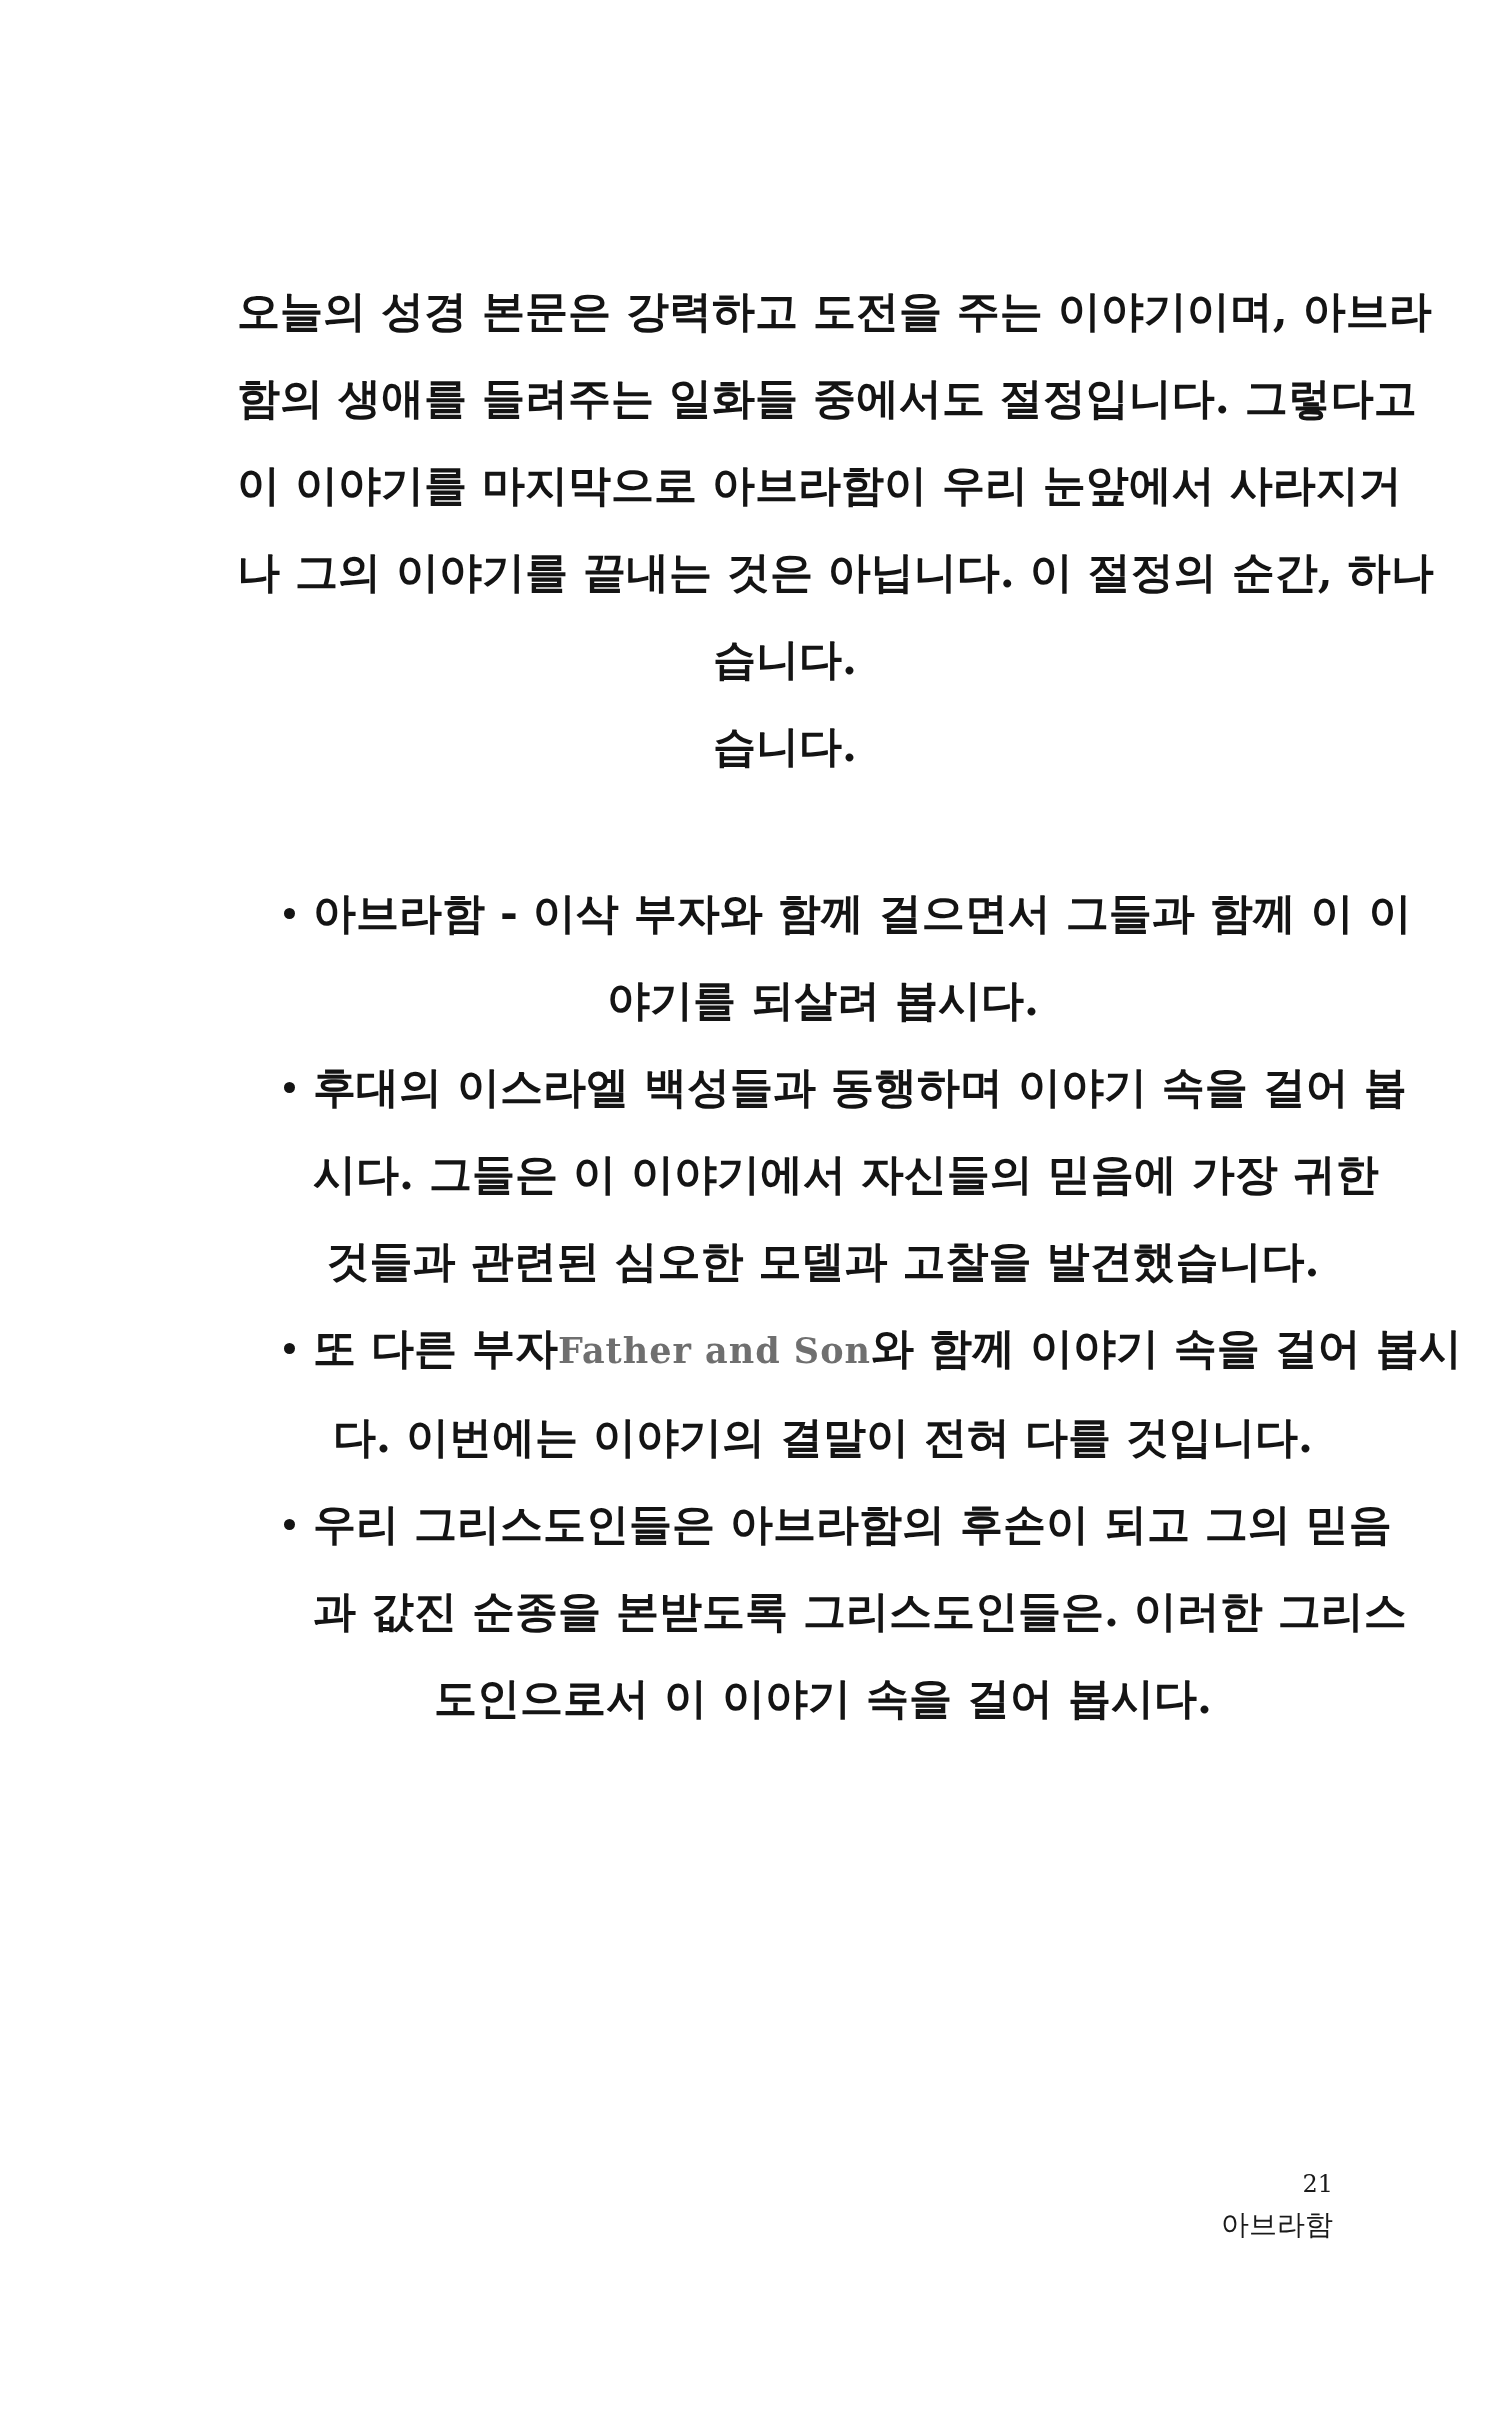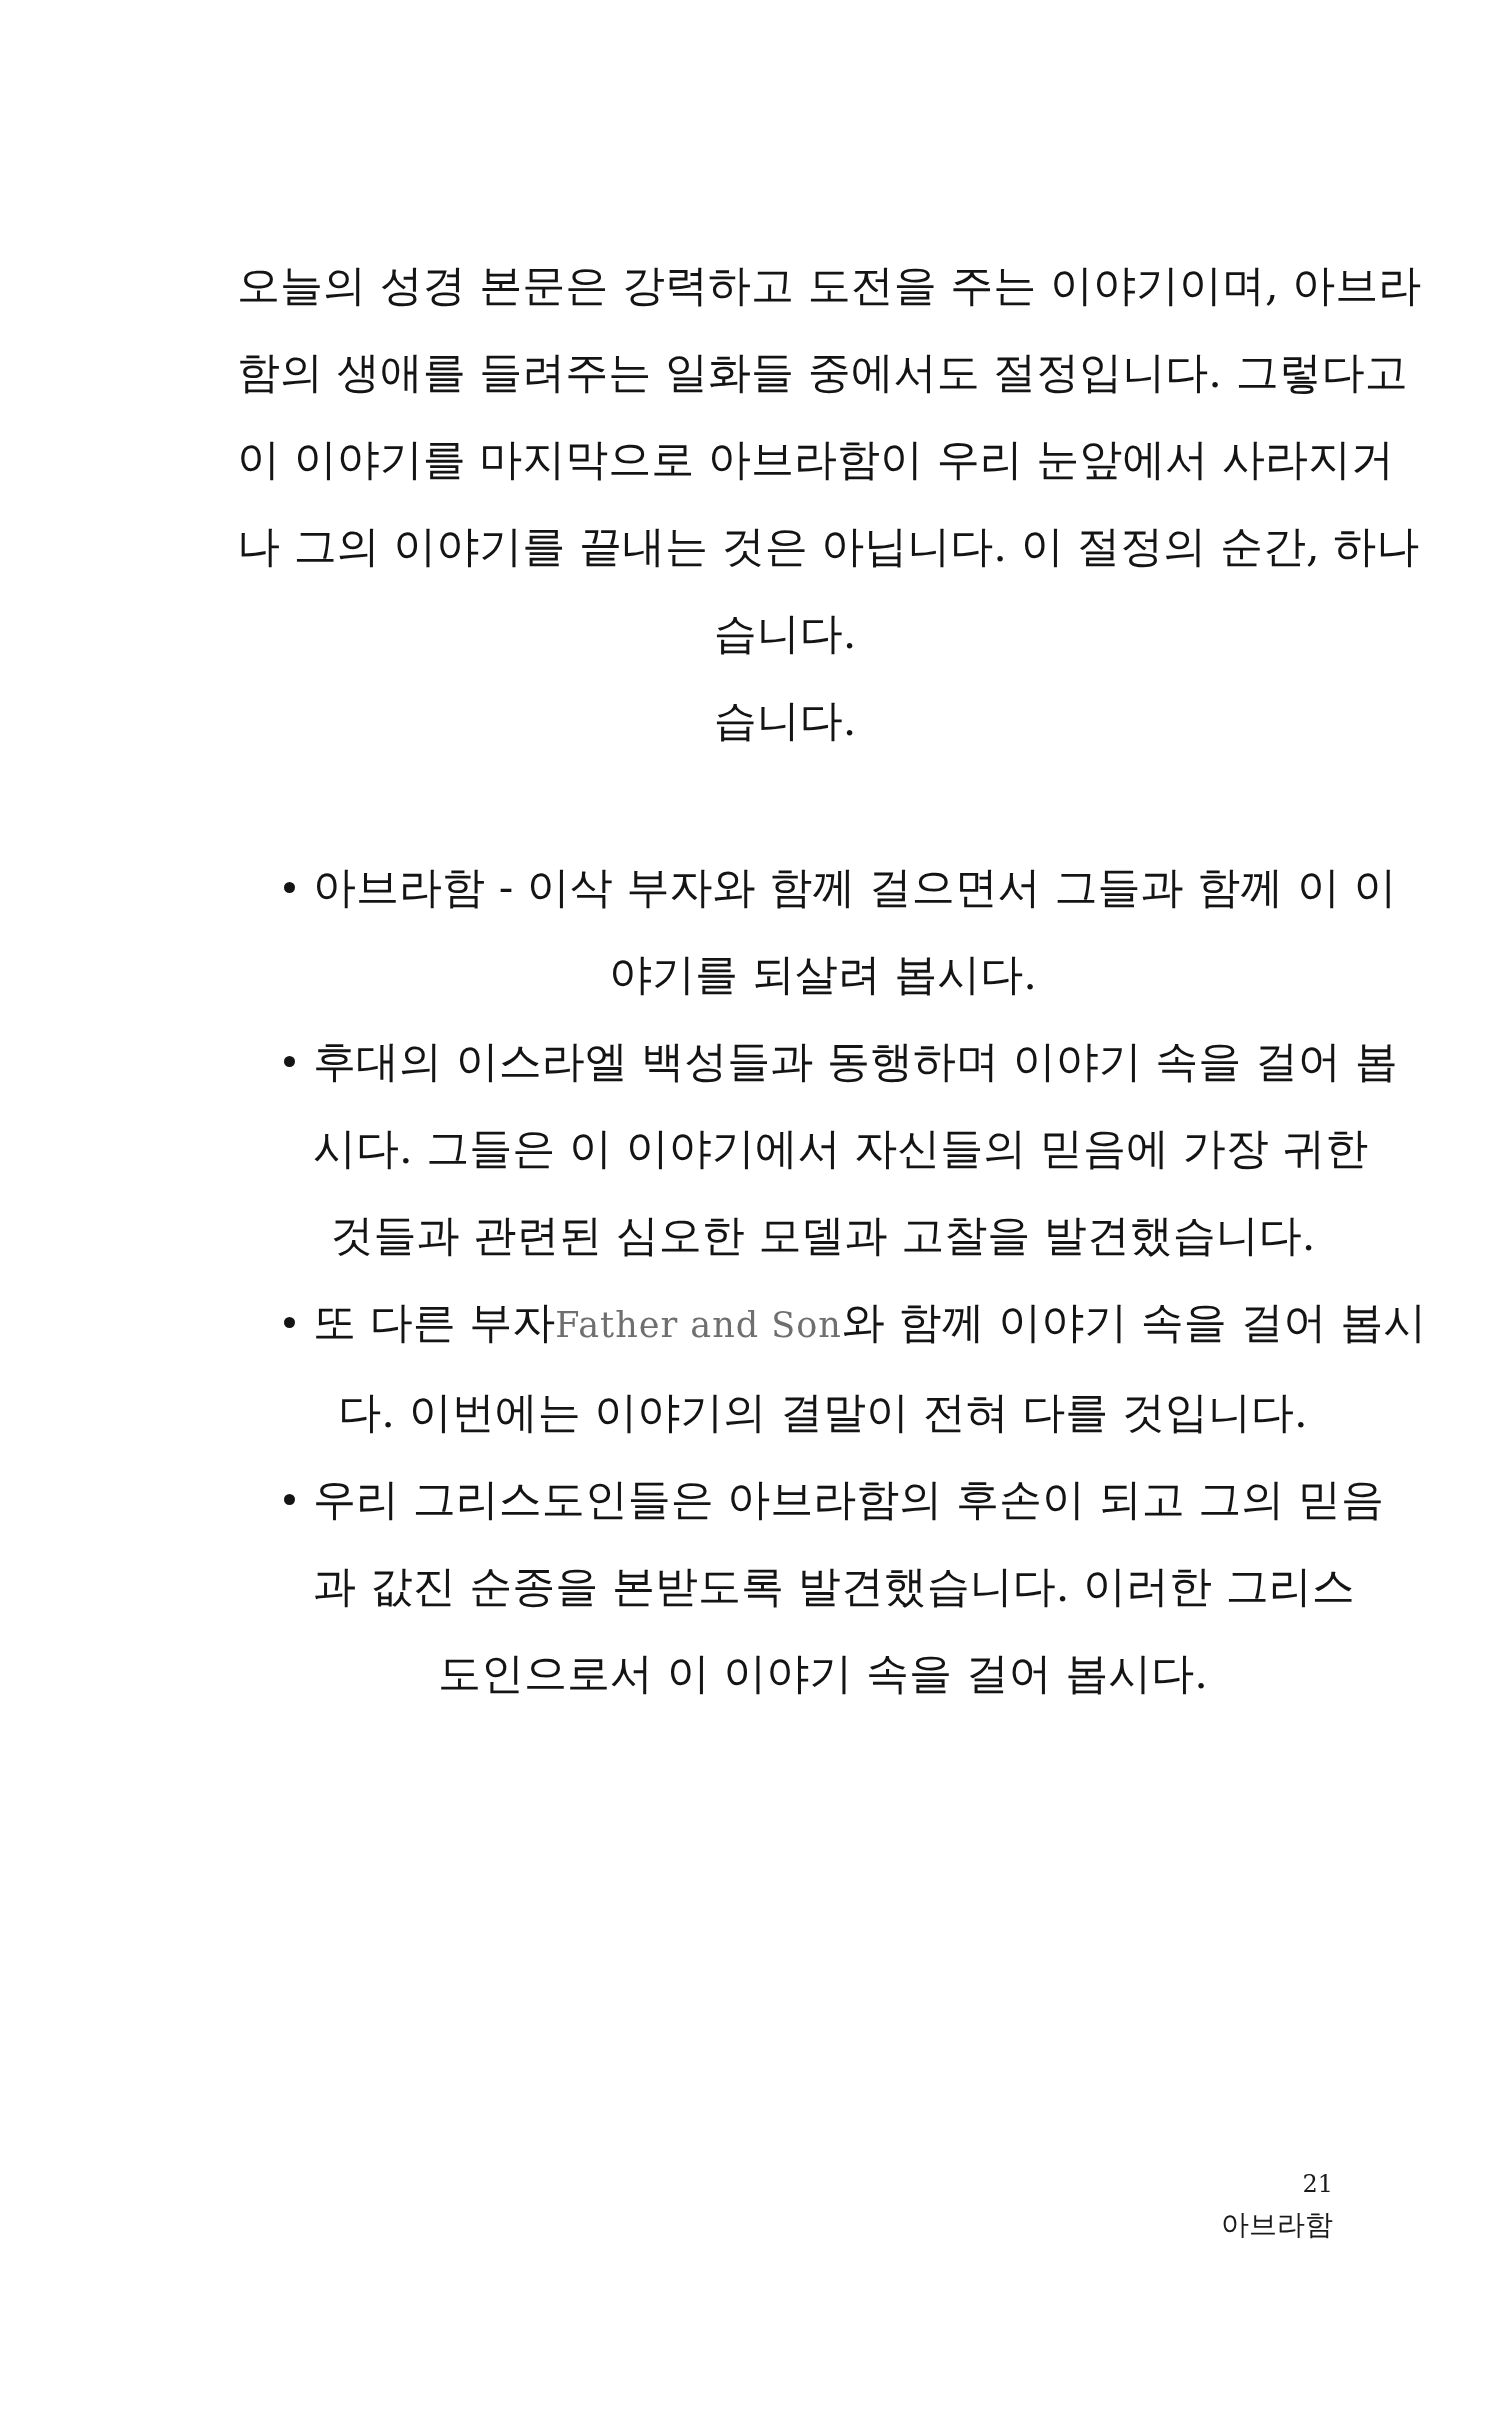--- a/index.html
+++ b/index.html
@@ -12,9 +12,10 @@
   }
   .text-block{
     position:absolute;
-    left:237px;top:242px;
+    left:237px;top:268px;
     width:1096px;
     color:#141414;
+    font-weight:bold;
   }
   .line{
     font-size:43px;

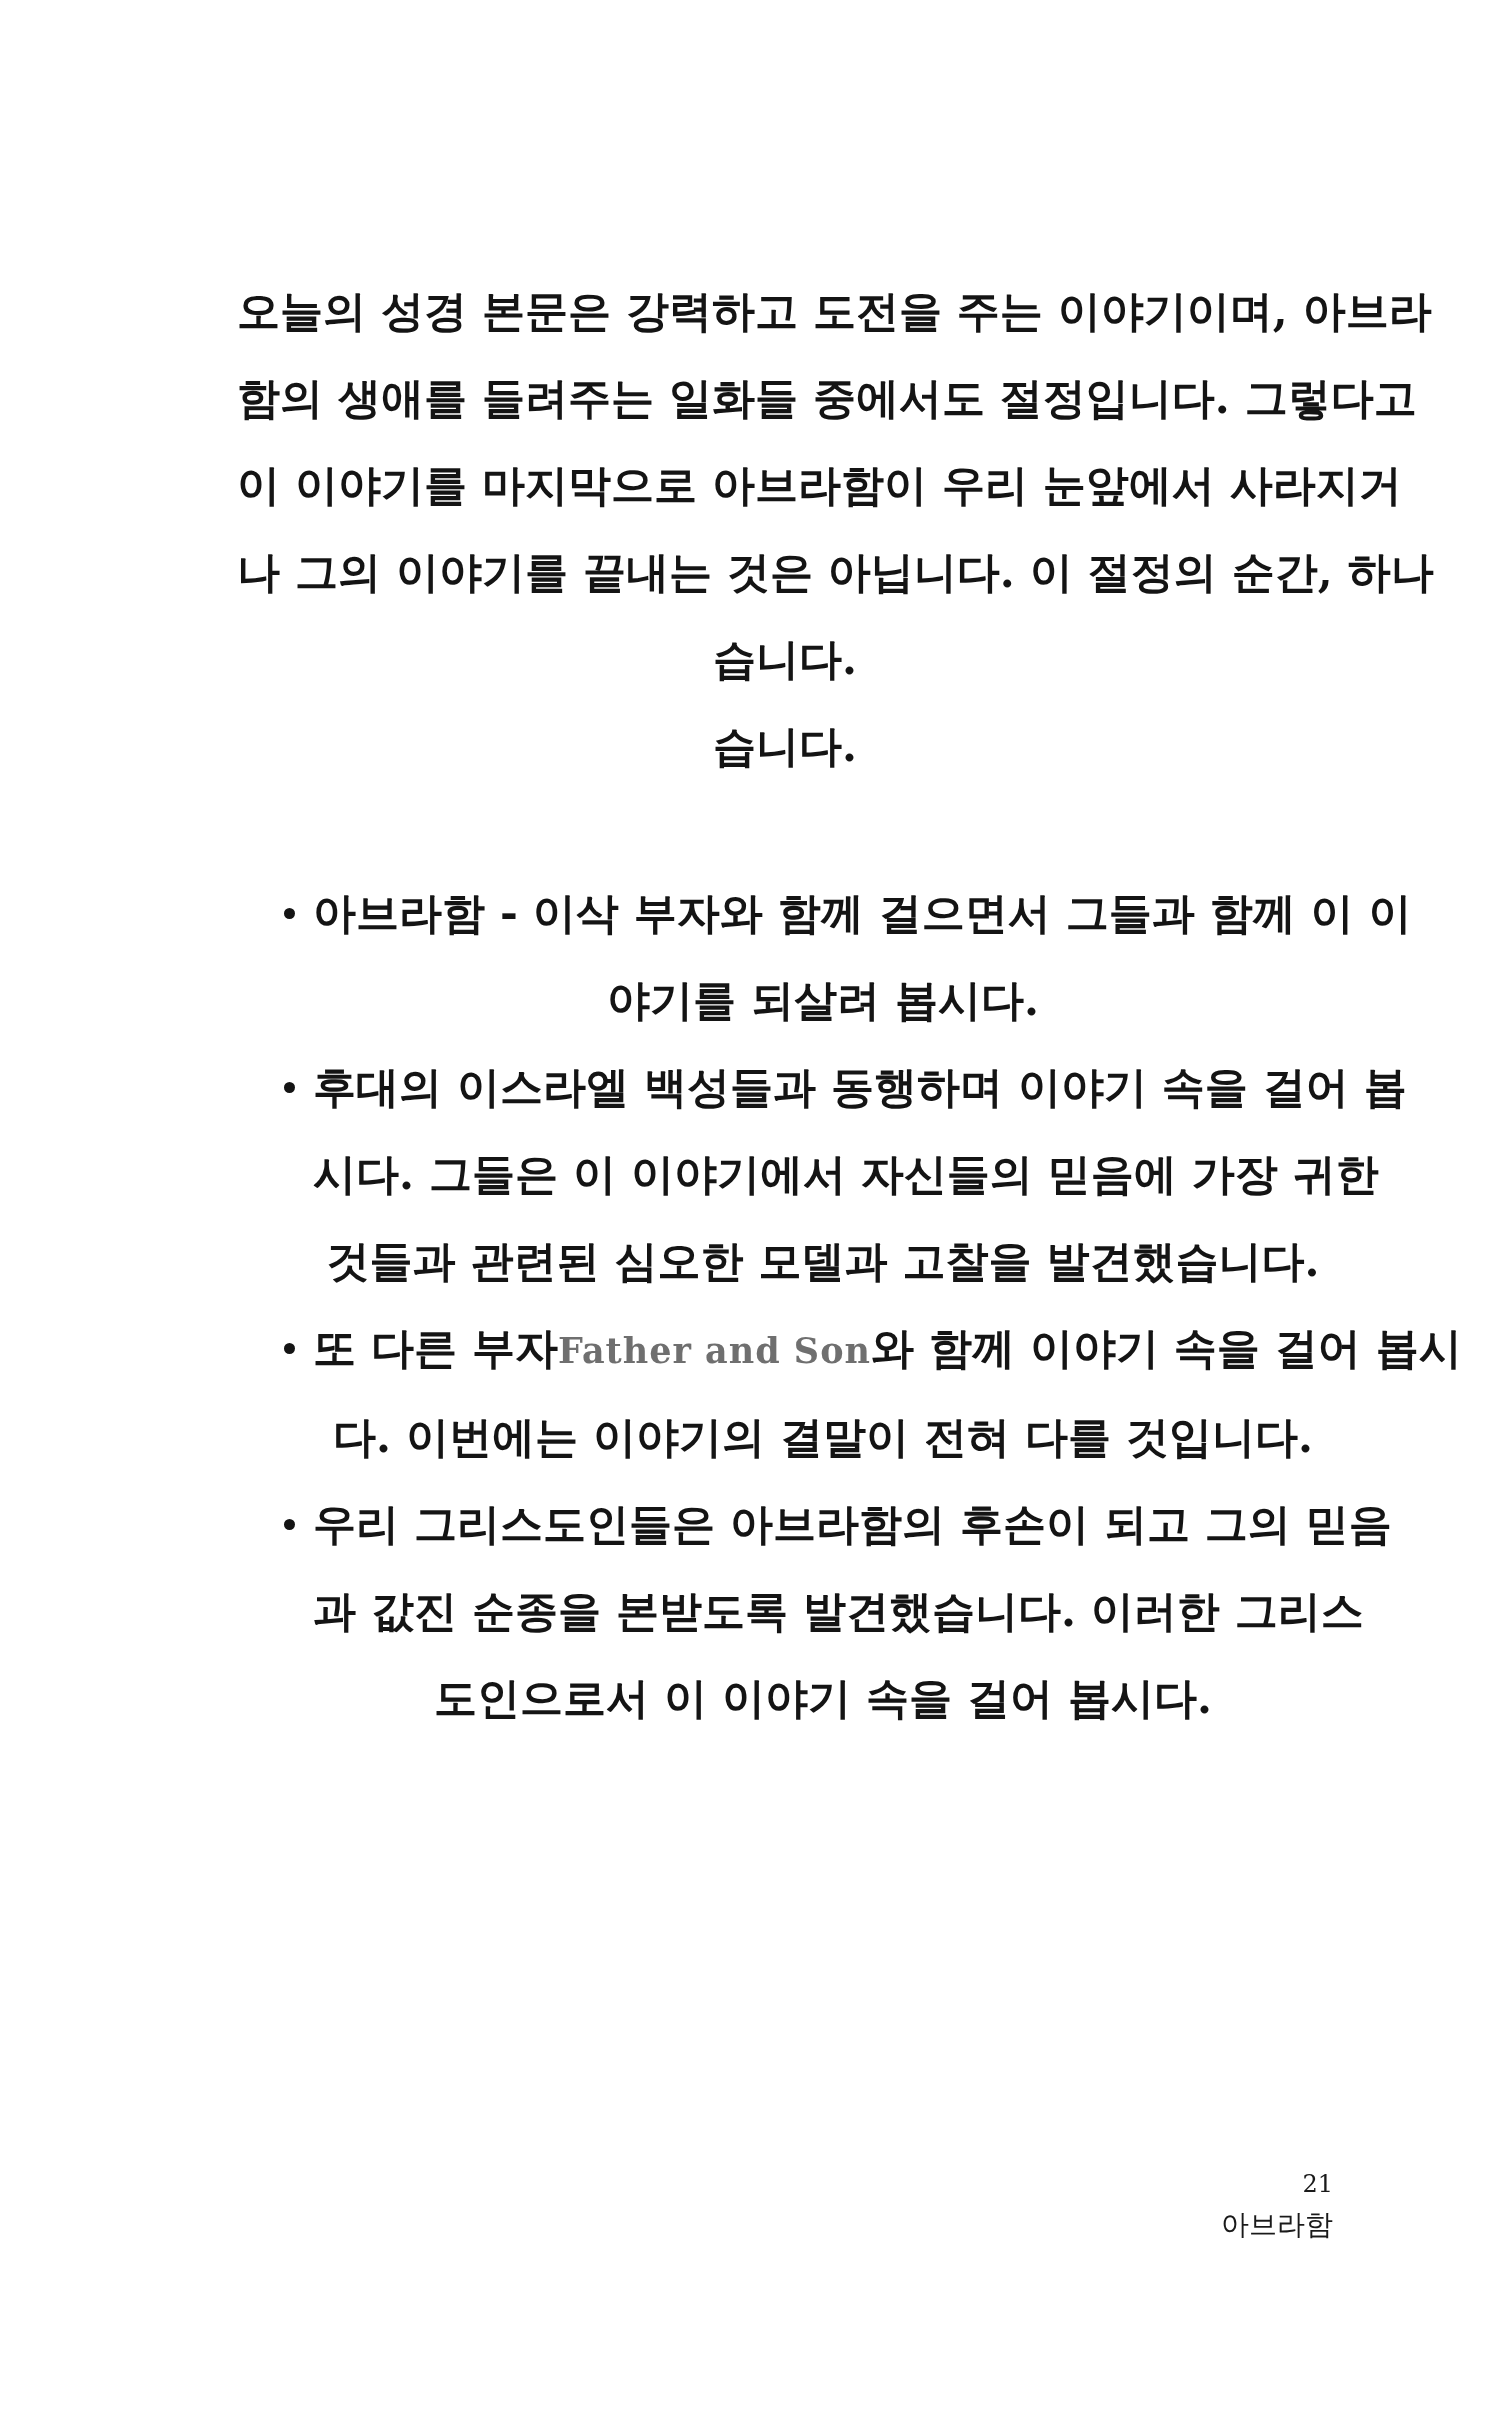--- a/index.html
+++ b/index.html
@@ -93,7 +93,7 @@
       <div class="bullet-item">
         <span class="bullet-dot"></span>
         <div class="line j">우리 그리스도인들은 아브라함의 후손이 되고 그의 믿음</div>
-        <div class="line j">과 값진 순종을 본받도록 발견했습니다. 이러한 그리스</div>
+        <div class="line j">과 값진 순종을 본받도록 그리스도인들은. 이러한 그리스</div>
         <div class="line">도인으로서 이 이야기 속을 걸어 봅시다.</div>
       </div>
     </div>

